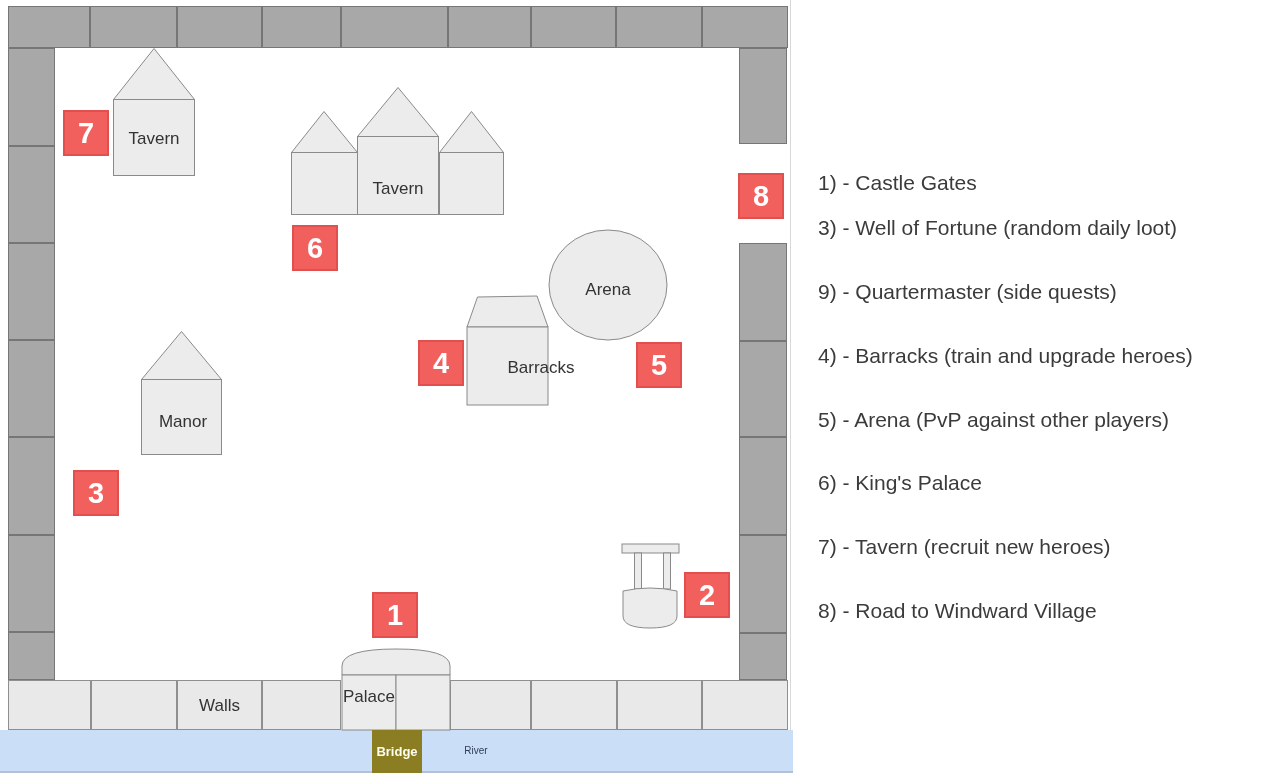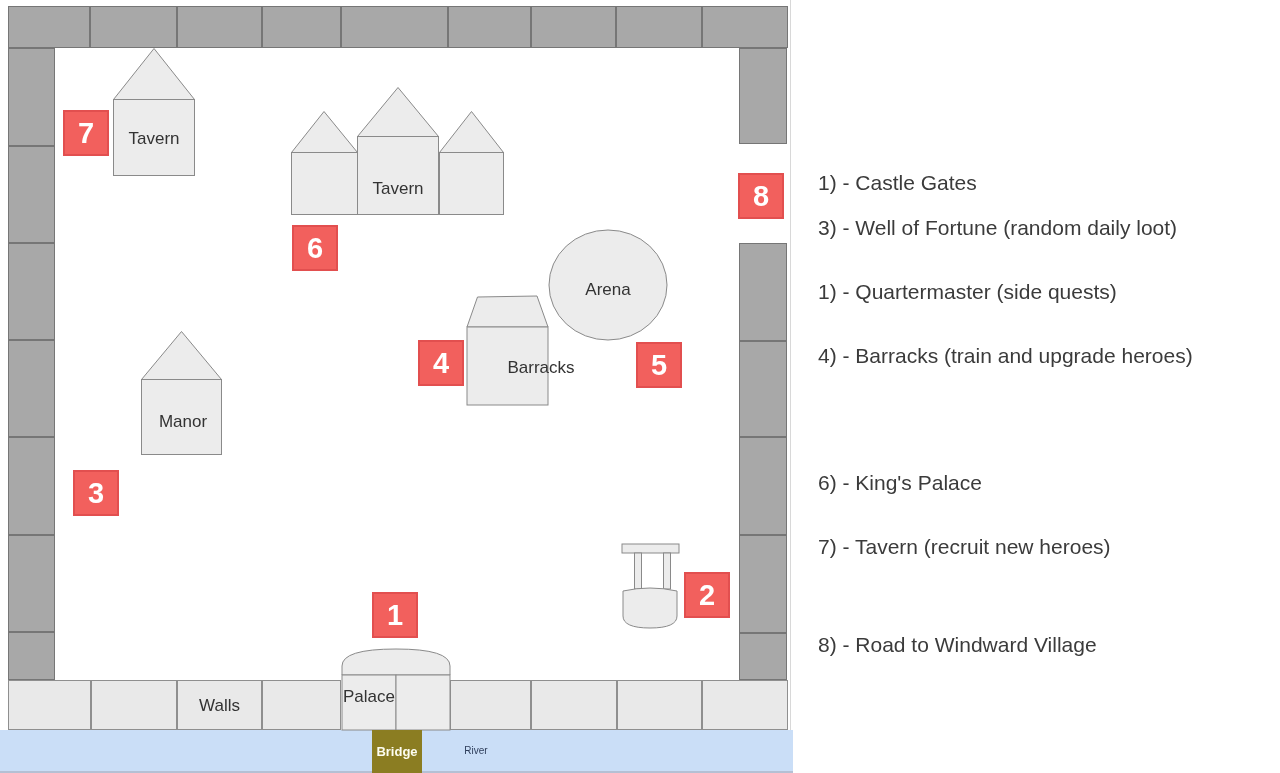--- a/index.html
+++ b/index.html
@@ -124,7 +124,7 @@
   <div class="legend">
     <div class="legend-item" style="top:150px;margin-top:19px;">1) - Castle Gates</div>
     <div class="legend-item" style="top:214px;">3) - Well of Fortune (random daily loot)</div>
-    <div class="legend-item" style="top:278px;">1) - Quartermaster (side quests)</div>
+    <div class="legend-item" style="top:278px;">9) - Quartermaster (side quests)</div>
     <div class="legend-item" style="top:342px;">4) - Barracks (train and upgrade heroes)</div>
     <div class="legend-item" style="top:469px;">6) - King's Palace</div>
     <div class="legend-item" style="top:533px;">7) - Tavern (recruit new heroes)</div>

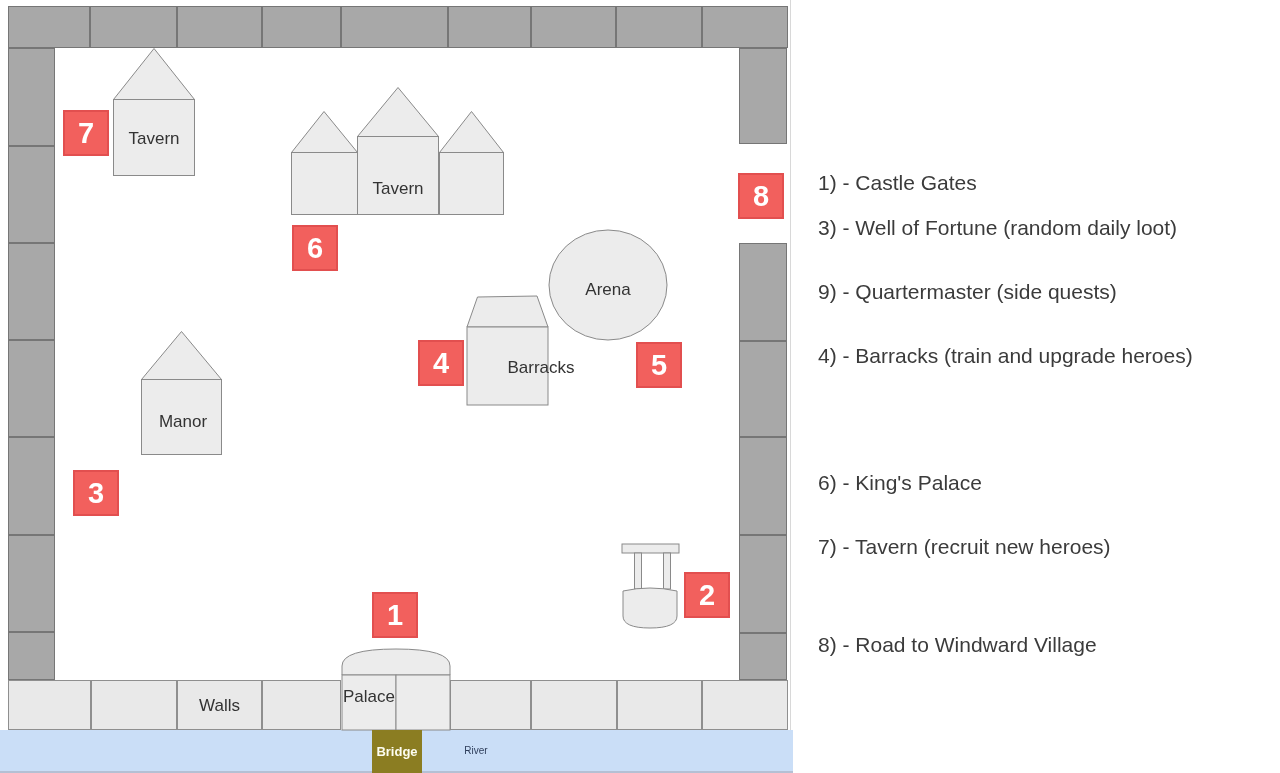--- a/index.html
+++ b/index.html
@@ -126,6 +126,7 @@
     <div class="legend-item" style="top:214px;">3) - Well of Fortune (random daily loot)</div>
     <div class="legend-item" style="top:278px;">9) - Quartermaster (side quests)</div>
     <div class="legend-item" style="top:342px;">4) - Barracks (train and upgrade heroes)</div>
+    <div class="legend-item" style="top:406px;">5) - Arena (PvP against other players)</div>
     <div class="legend-item" style="top:469px;">6) - King's Palace</div>
     <div class="legend-item" style="top:533px;">7) - Tavern (recruit new heroes)</div>
     <div class="legend-item" style="top:631px;">8) - Road to Windward Village</div>

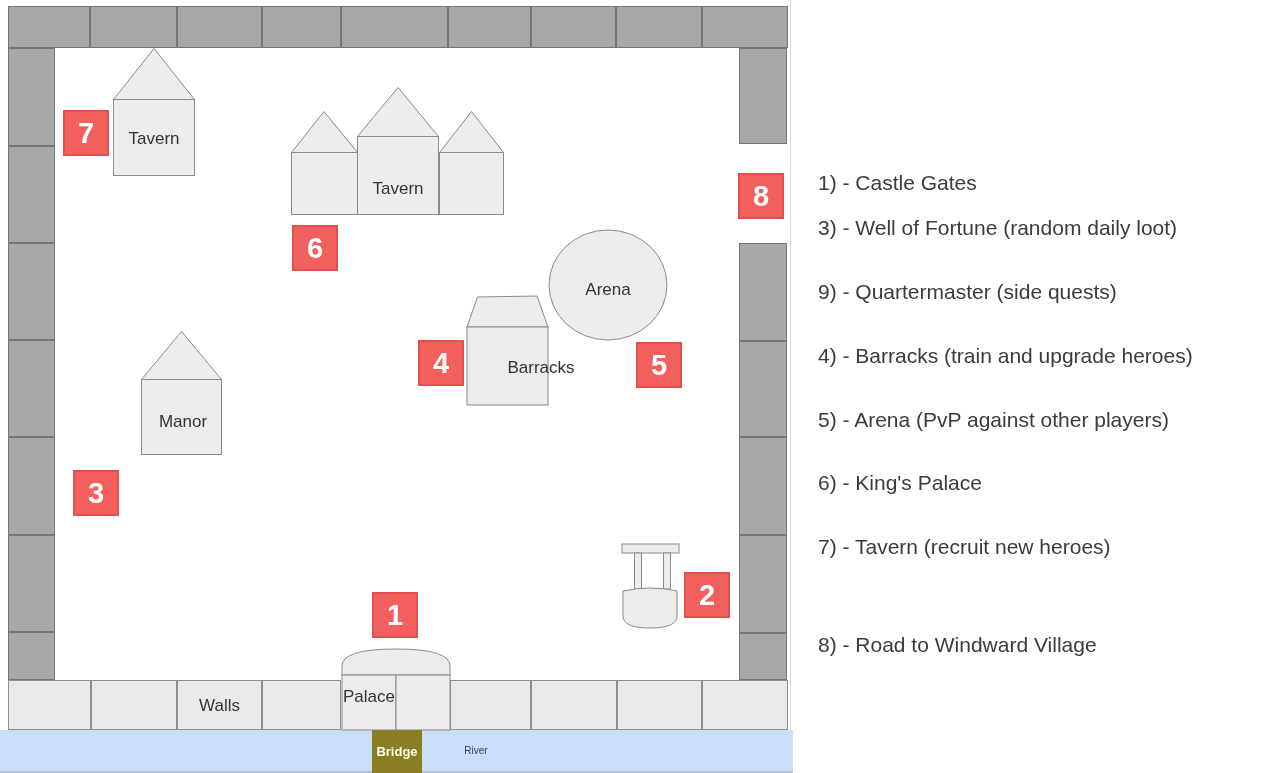--- a/index.html
+++ b/index.html
@@ -129,7 +129,7 @@
     <div class="legend-item" style="top:406px;">5) - Arena (PvP against other players)</div>
     <div class="legend-item" style="top:469px;">6) - King's Palace</div>
     <div class="legend-item" style="top:533px;">7) - Tavern (recruit new heroes)</div>
-    <div class="legend-item" style="top:631px;">8) - Road to Windward Village</div>
+    <div class="legend-item" style="top:597px;">8) - Road to Windward Village</div>
   </div>
 </div>
 

